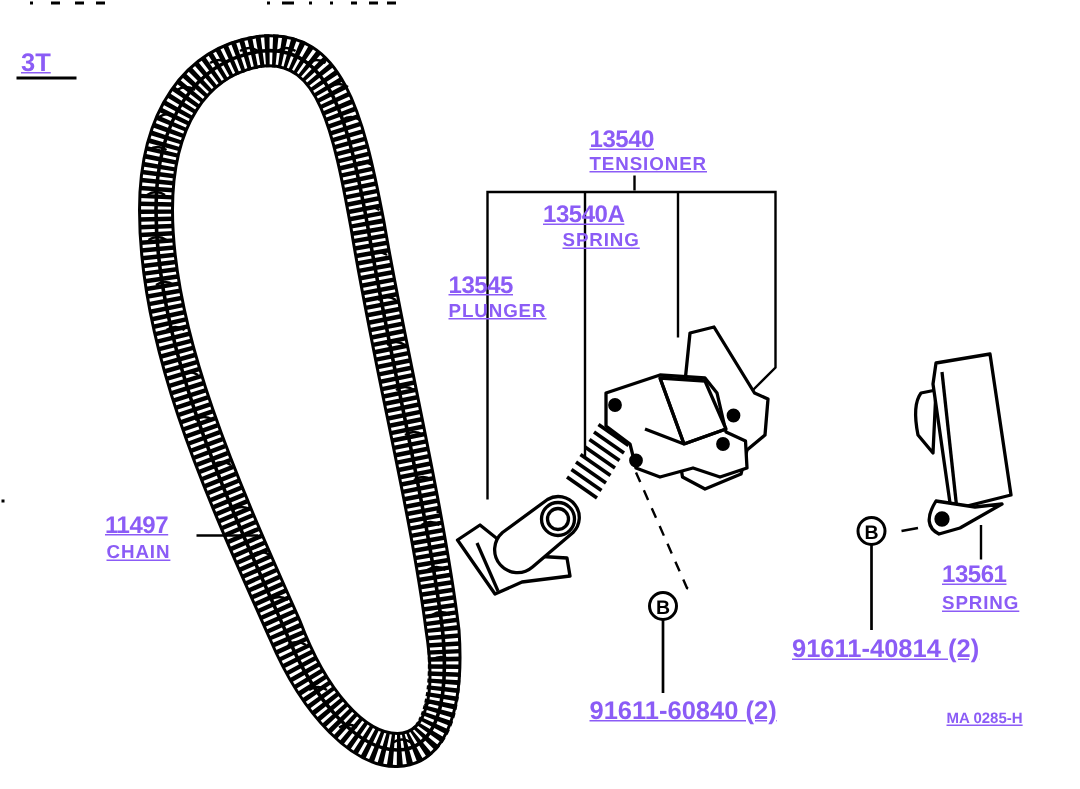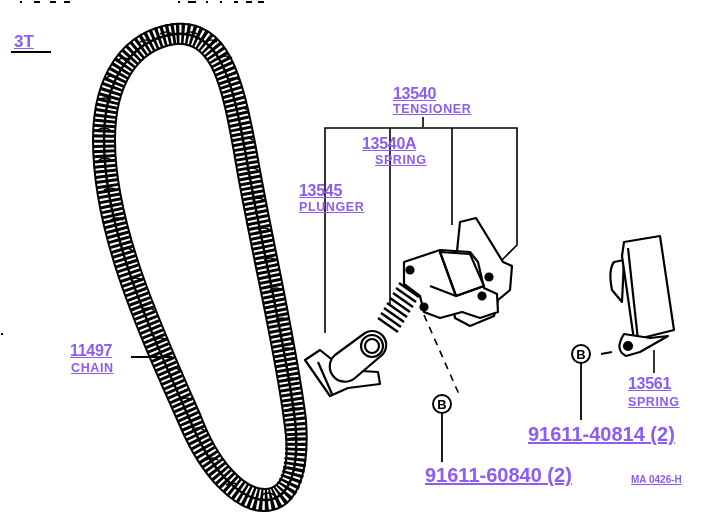--- a/index.html
+++ b/index.html
@@ -8,7 +8,7 @@
   .lbl { position: absolute; font-family: "Liberation Sans", "DejaVu Sans", sans-serif; font-weight: bold; color: #8b5cf6; white-space: nowrap; line-height: 1; text-decoration: underline; }
   .num { font-size: 16px; letter-spacing: -0.3px; }
   .name { font-size: 12.5px; letter-spacing: 0.6px; }
-  .bolt { font-size: 20px; }
+  .bolt { font-size: 17px; }
   .code { font-size: 10px; font-weight: bold; }
   .variant { font-size: 17px; }
   .variant-underline { position: absolute; left: 11px; top: 51px; width: 40px; height: 2px; background: #000; }

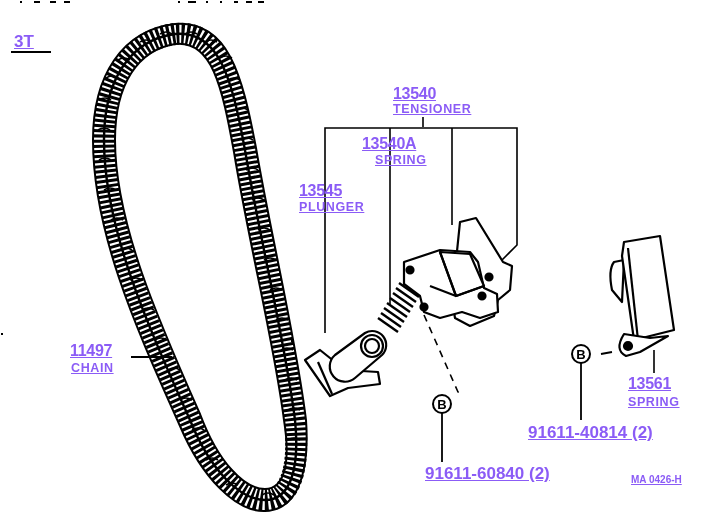--- a/index.html
+++ b/index.html
@@ -132,7 +132,7 @@
 <div class="lbl name" style="left:628px; top:396px;">SPRING</div>
 
 <div class="lbl bolt" style="left:528px; top:424px;">91611-40814 (2)</div>
-<div class="lbl bolt" style="left:393px; top:465px;margin-left:32px;">91611-60840 (2)</div>
+<div class="lbl bolt" style="left:393px; top:465px;">91611-60840 (2)</div>
 
 <div class="lbl code" style="left:631px; top:475px;">MA 0426-H</div>
 

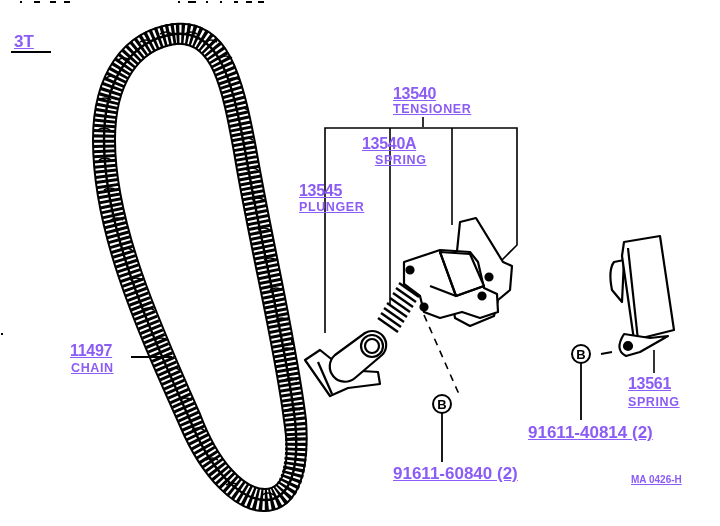--- a/index.html
+++ b/index.html
@@ -134,6 +134,6 @@
 <div class="lbl bolt" style="left:528px; top:424px;">91611-40814 (2)</div>
 <div class="lbl bolt" style="left:393px; top:465px;">91611-60840 (2)</div>
 
-<div class="lbl code" style="left:631px; top:475px;">MA 0426-H</div>
+<div class="lbl code" style="left:631px; top:475px;">MA 0285-H</div>
 
 </body></html>

